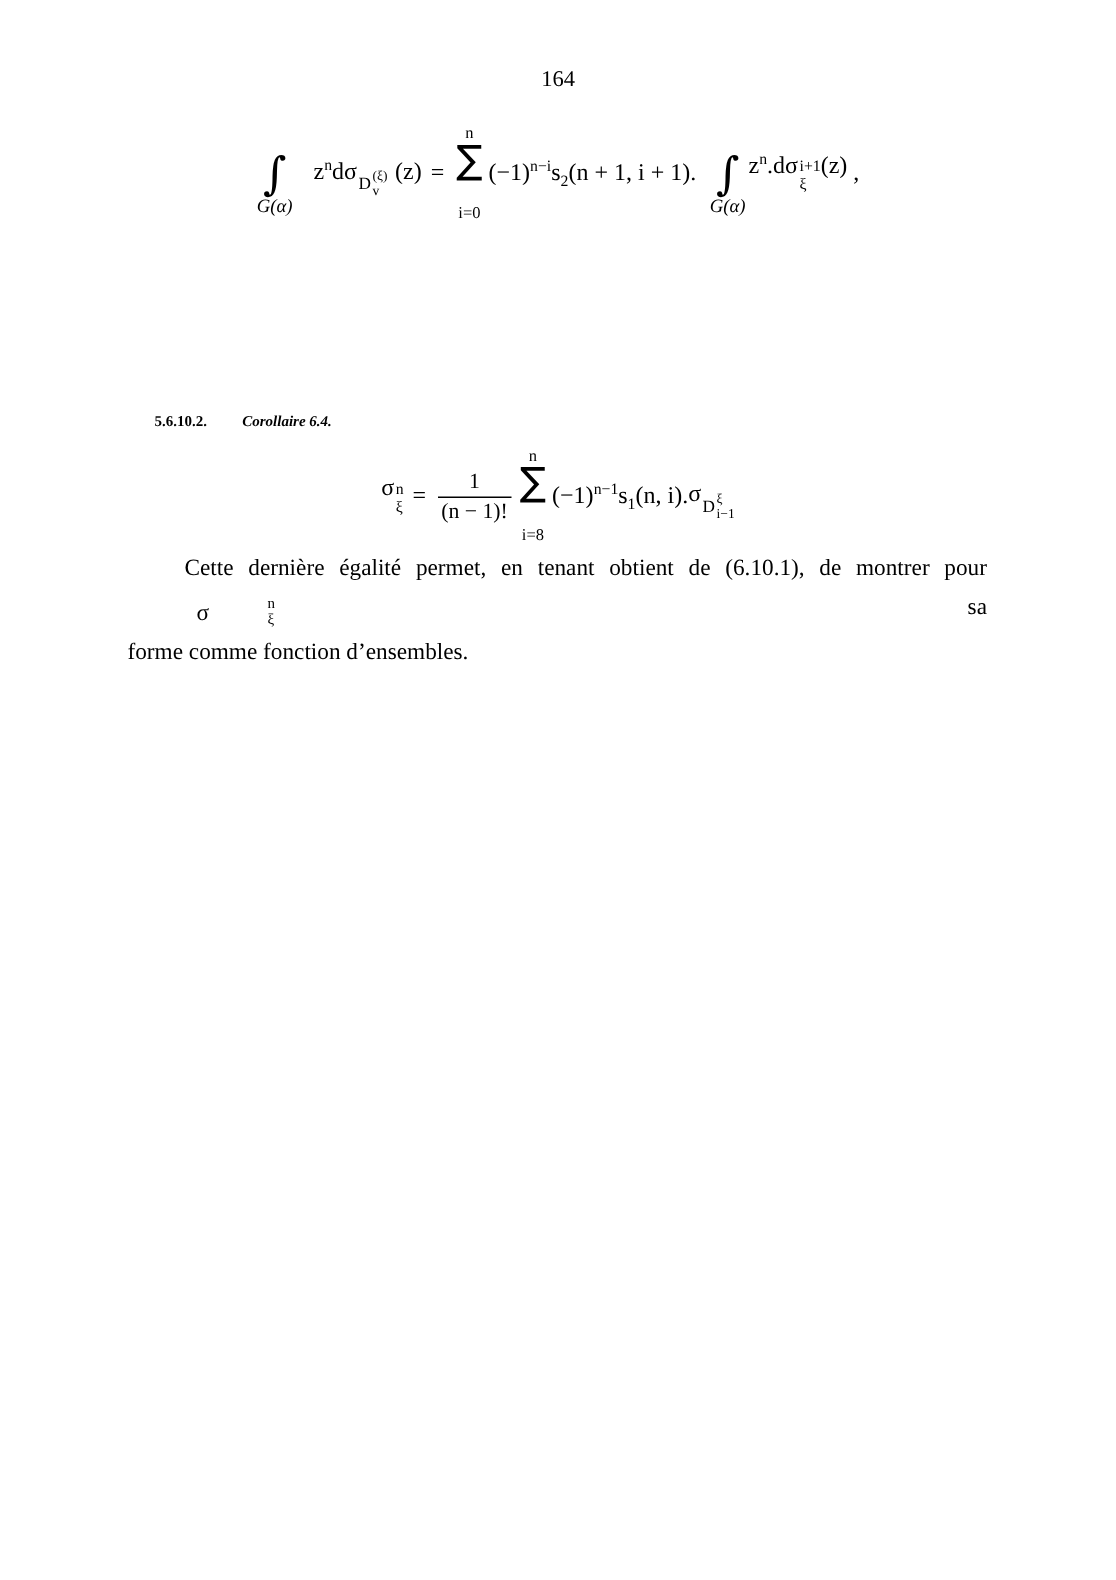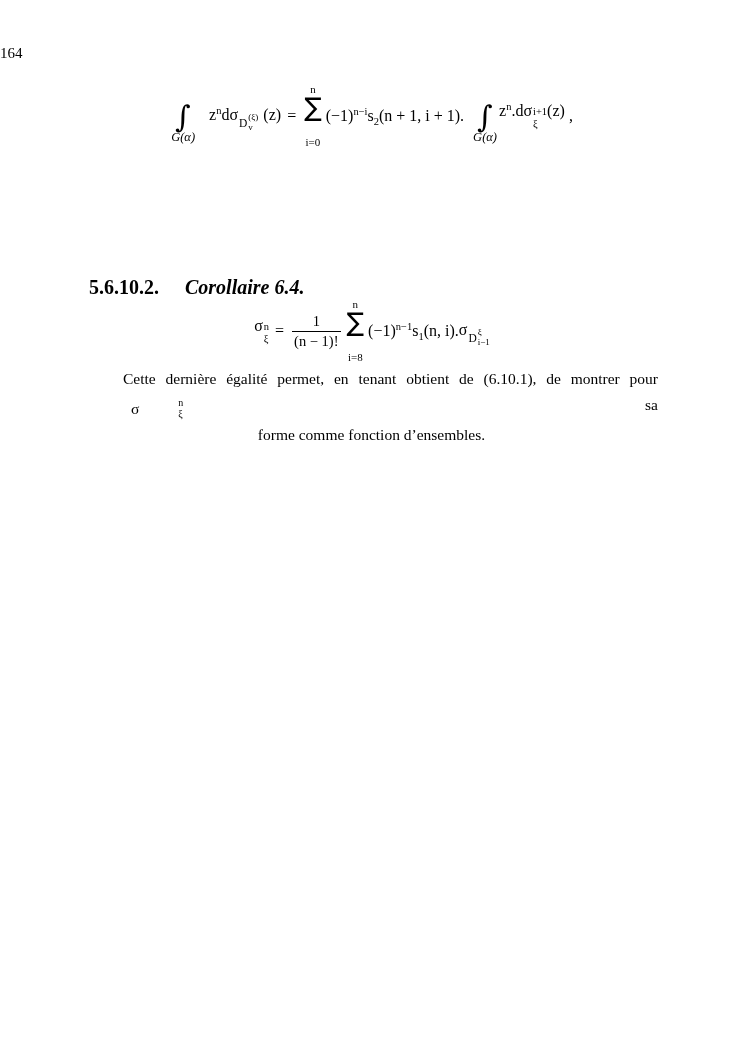--- a/index.html
+++ b/index.html
@@ -15,7 +15,7 @@
 
   .page-number {
     position: absolute; top: 45px; left: 0; width: 100%;
-    text-align: left; font-size: 15px;
+    text-align: center; font-size: 15px;
   }
 
   

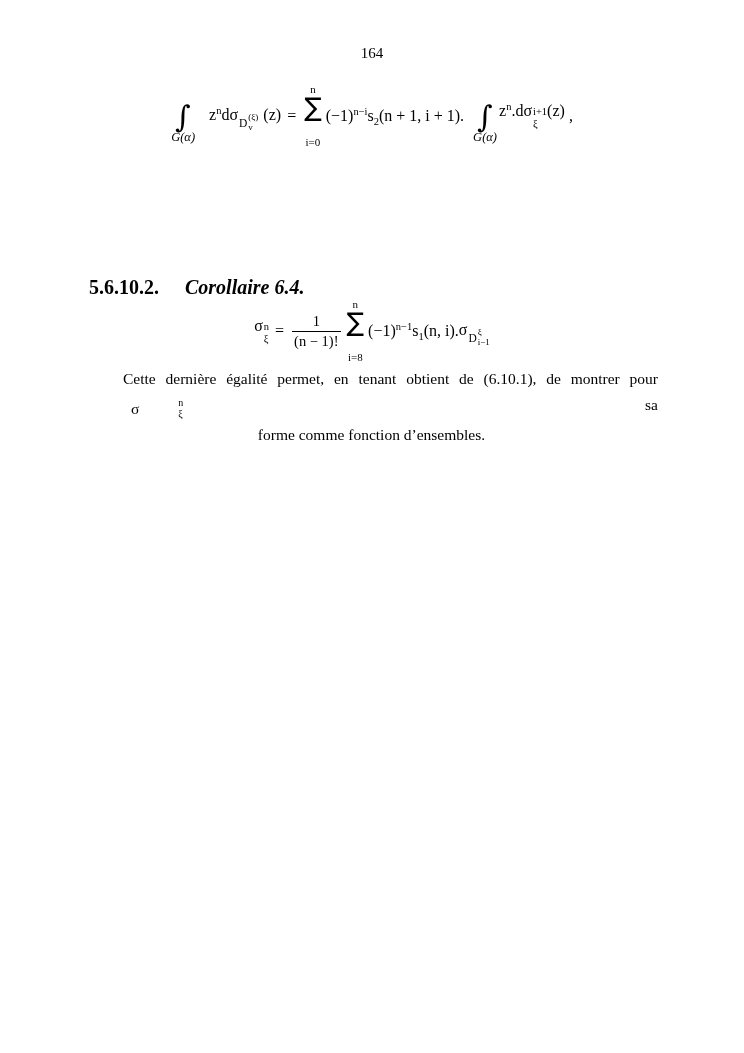--- a/index.html
+++ b/index.html
@@ -82,8 +82,8 @@
   .para2 { position: absolute; top: 245px; left: 110px; }
 
   .heading {
-    position: absolute; top: 276px; left: 89px;
-    font-size: 20px; font-weight: bold;
+    position: absolute; top: 276px; left: 103px;
+    font-size: 10px; font-weight: bold;
   }
   .heading .num { margin-right: 21px; }
   .heading .title { font-style: italic; }

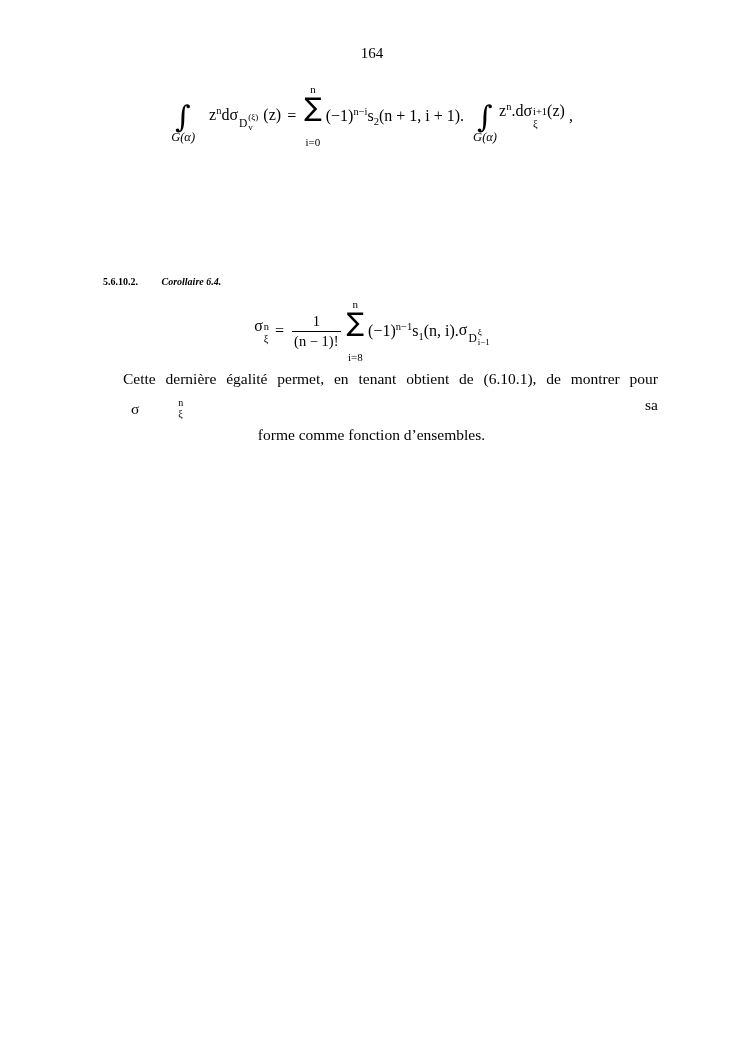--- a/index.html
+++ b/index.html
@@ -90,7 +90,7 @@
 
   .para3 { position: absolute; top: 366px; left: 85px; width: 573px; font-size: 15.5px; line-height: 26px; }
   .para3 .l1 { text-align: justify; text-align-last: justify; text-indent: 38px; }
-  .para3 .l2 { text-align: center; }
+  .para3 .l2 { text-align: left; }
   .imath { display: inline-flex; align-items: center; margin: 0 8px; vertical-align: -4px; }
   .imath .base { font-size: 15.5px; }
   .imath .vstack { font-size: 10px; }

